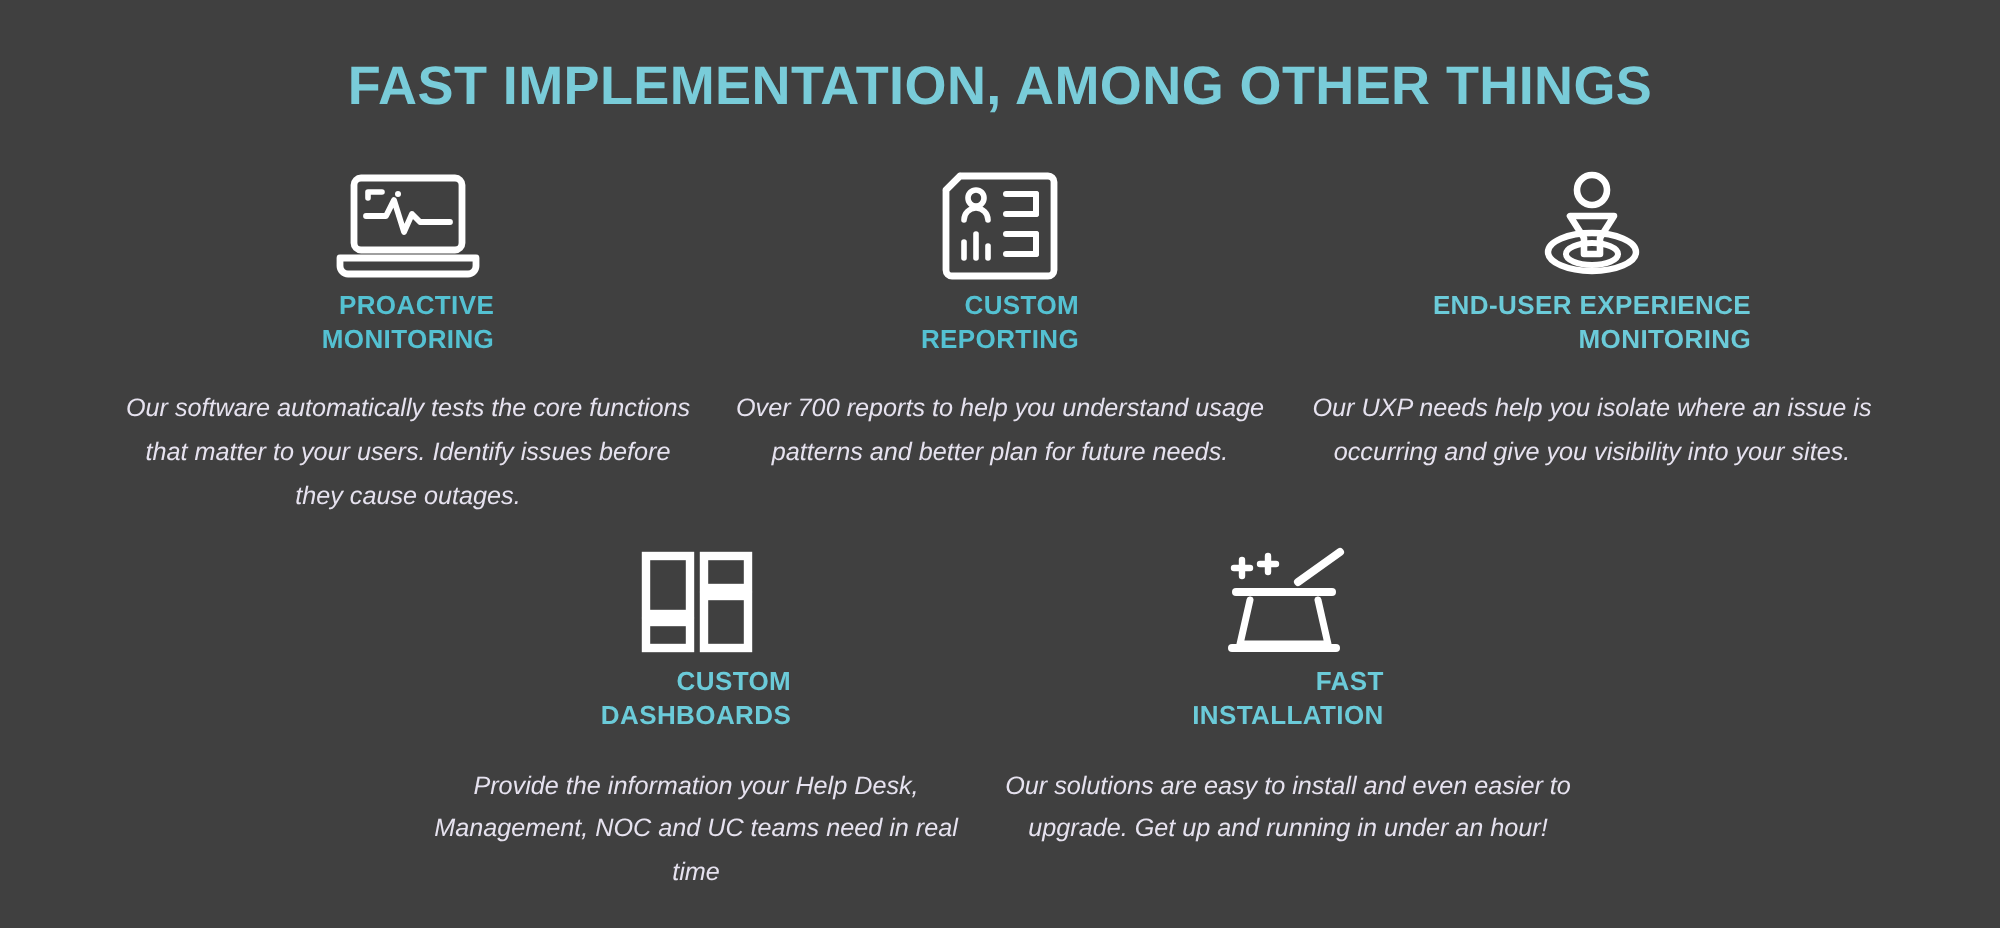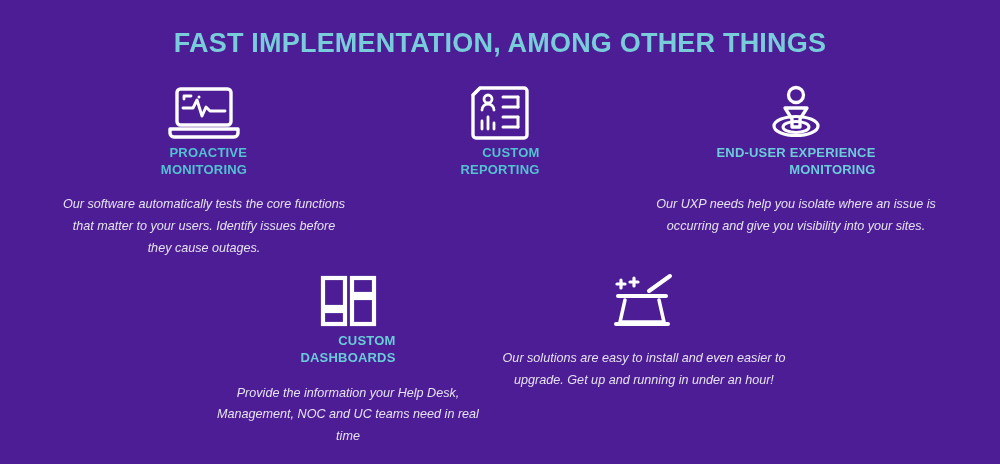--- a/index.html
+++ b/index.html
@@ -20,7 +20,7 @@
     position: relative;
     width: 1000px;
     height: 464px;
-    background: #4c1d95;
+    background: #404040;
     padding-left: 23px;
   }
 

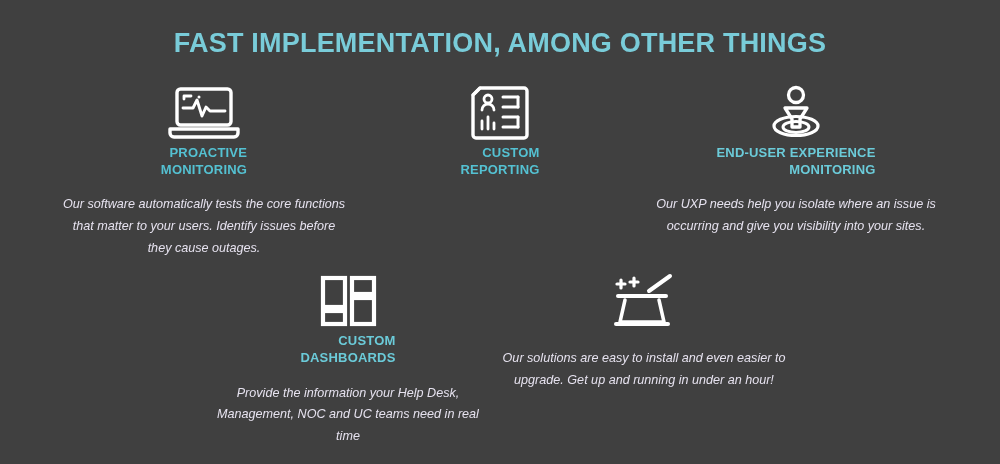--- a/index.html
+++ b/index.html
@@ -147,6 +147,7 @@
         </div>
         <div class="feature-heading">CUSTOM
 REPORTING</div>
+        <div class="feature-body">Over 700 reports to help you understand usage patterns and better plan for future needs.</div>
       </div>
 
       <div class="feature-card">

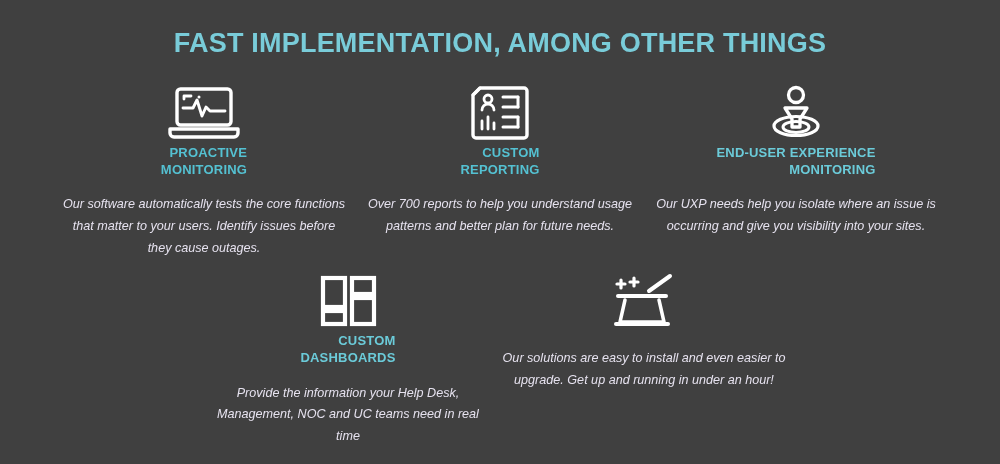--- a/index.html
+++ b/index.html
@@ -195,6 +195,8 @@
             <line x1="3" y1="50" x2="55" y2="50" stroke-width="4"></line>
           </svg>
         </div>
+        <div class="feature-heading bright">FAST
+INSTALLATION</div>
         <div class="feature-body">Our solutions are easy to install and even easier to upgrade. Get up and running in under an hour!</div>
       </div>
 

